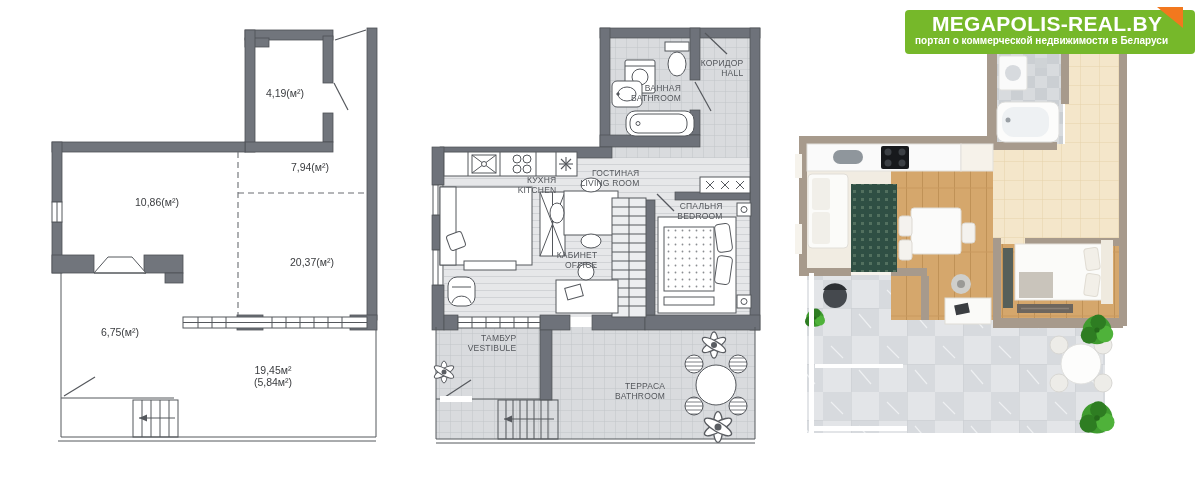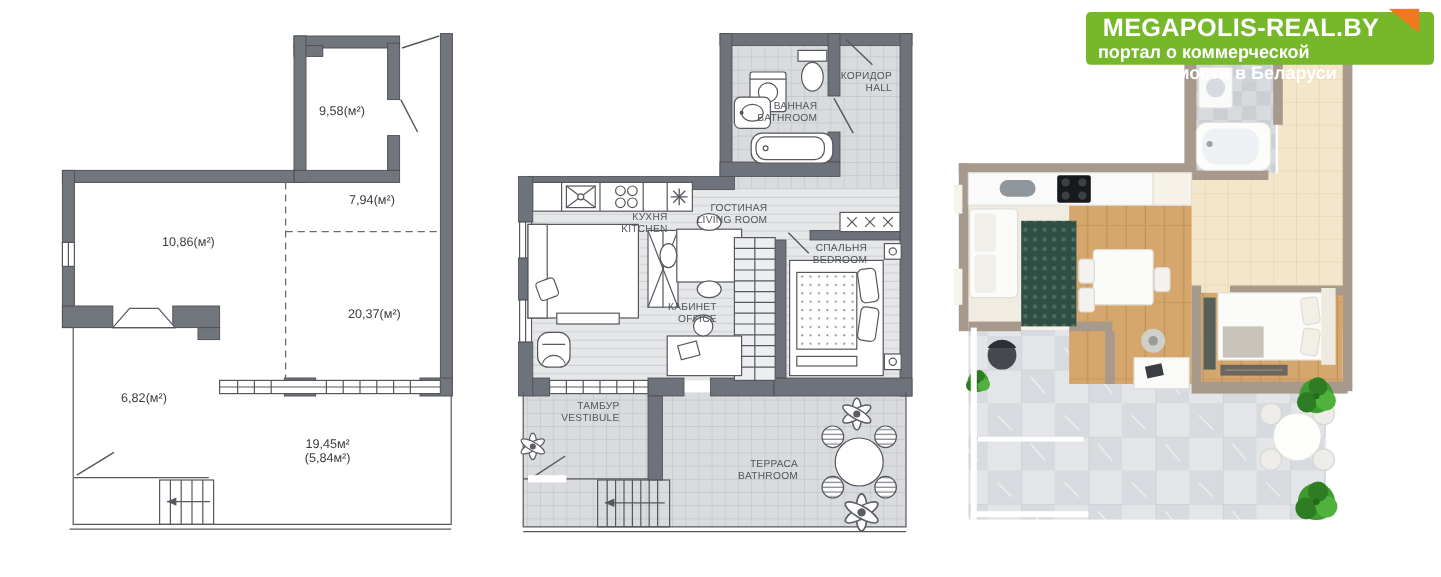--- a/index.html
+++ b/index.html
@@ -17,7 +17,7 @@
   .logo-corner{position:absolute;right:12px;top:-3px;width:26px;height:21px;background:#f2781e;
         clip-path:polygon(0 0,100% 0,100% 100%);}
   .logo-title{color:#ffffff;font-weight:bold;font-size:21px;letter-spacing:.3px;
-        padding:3px 0 0 14px;line-height:1.05;}
+        padding:3px 0 0 27px;line-height:1.05;}
   .logo-subtitle{color:#ffffff;font-weight:bold;font-size:15px;padding:0 0 0 10px;line-height:1.2;}
 </style>
 </head>

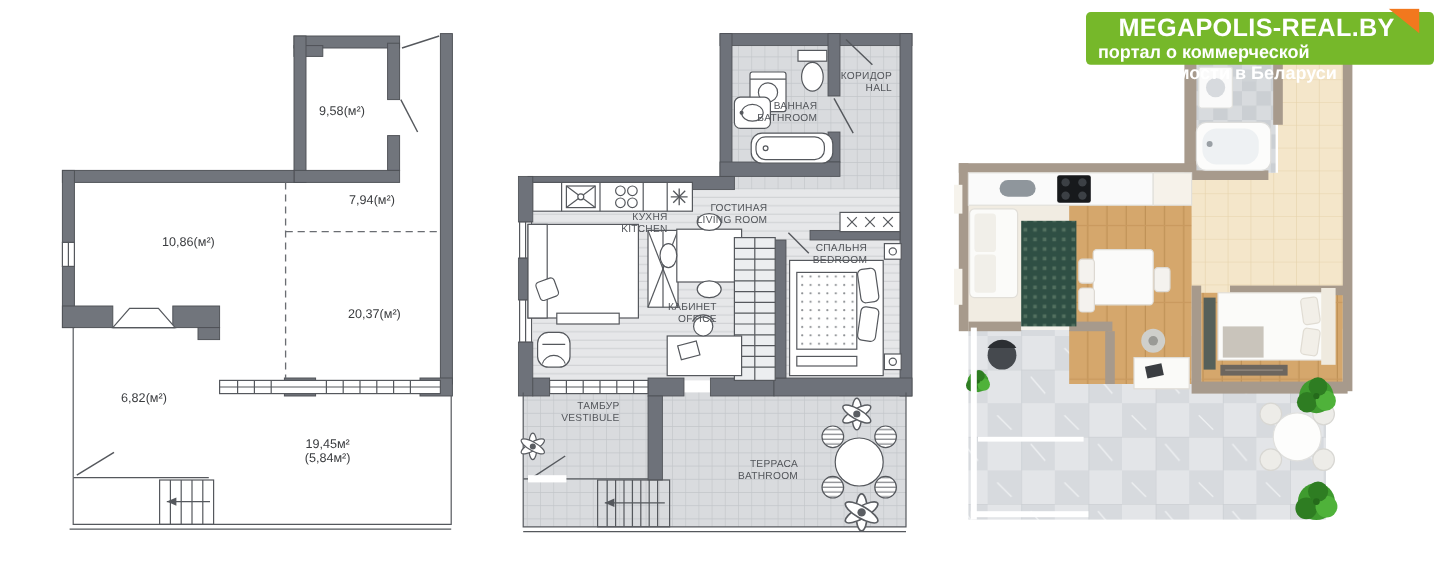--- a/index.html
+++ b/index.html
@@ -18,7 +18,7 @@
         clip-path:polygon(0 0,100% 0,100% 100%);}
   .logo-title{color:#ffffff;font-weight:bold;font-size:21px;letter-spacing:.3px;
         padding:3px 0 0 27px;line-height:1.05;}
-  .logo-subtitle{color:#ffffff;font-weight:bold;font-size:15px;padding:0 0 0 10px;line-height:1.2;}
+  .logo-subtitle{color:#ffffff;font-weight:bold;font-size:10px;padding:0 0 0 10px;line-height:1.2;}
 </style>
 </head>
 <body>

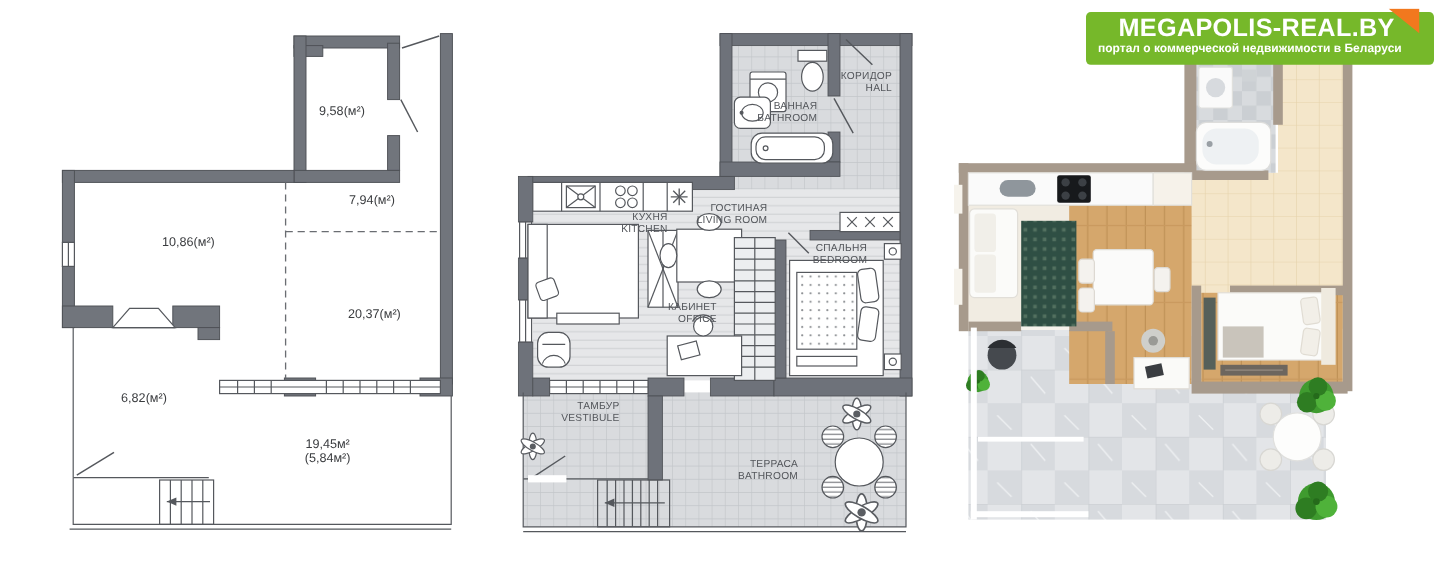--- a/index.html
+++ b/index.html
@@ -84,7 +84,7 @@
         <polygon points="99,393 107,389.5 107,396.5" fill="#55585d" stroke="none"></polygon>
       </g>
     </svg>
-    <div class="lbl" style="left:245px;top:62px">9,58(м²)</div>
+    <div class="lbl" style="left:245px;top:62px">4,19(м²)</div>
     <div class="lbl" style="left:270px;top:136px">7,94(м²)</div>
     <div class="lbl" style="left:117px;top:171px">10,86(м²)</div>
     <div class="lbl" style="left:272px;top:231px">20,37(м²)</div>

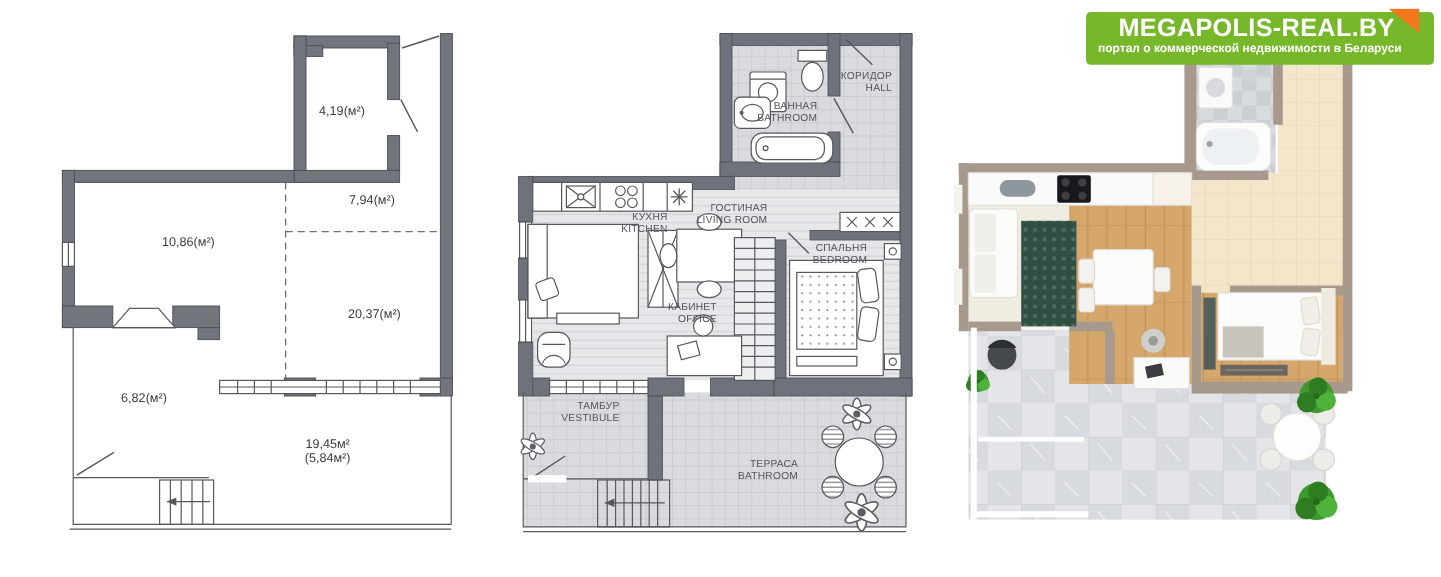--- a/index.html
+++ b/index.html
@@ -88,7 +88,7 @@
     <div class="lbl" style="left:270px;top:136px">7,94(м²)</div>
     <div class="lbl" style="left:117px;top:171px">10,86(м²)</div>
     <div class="lbl" style="left:272px;top:231px">20,37(м²)</div>
-    <div class="lbl" style="left:80px;top:301px">6,82(м²)</div>
+    <div class="lbl" style="left:80px;top:301px">6,75(м²)</div>
     <div class="lbl" style="left:233px;top:339px">
       <div>19,45м²</div>
       <div>(5,84м²)</div>

